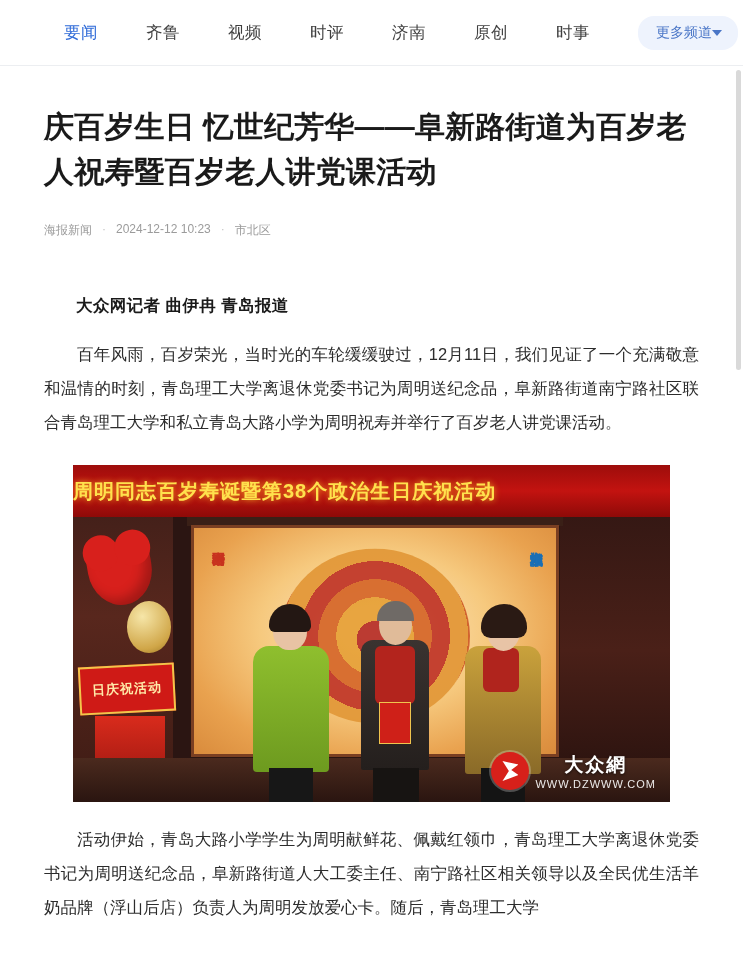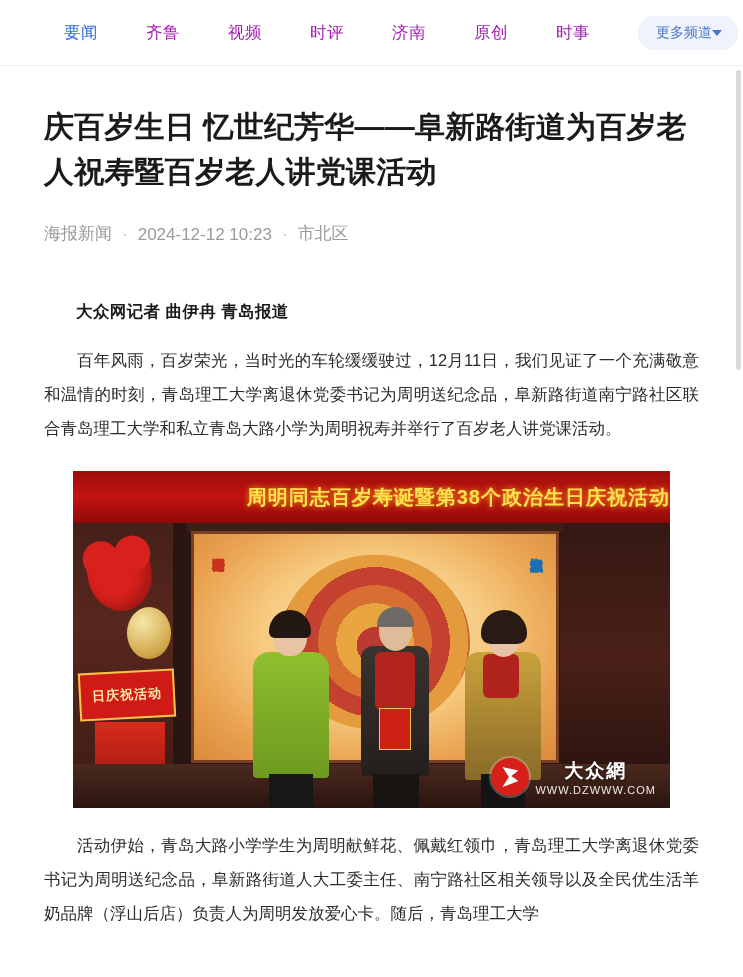--- a/index.html
+++ b/index.html
@@ -35,7 +35,7 @@
   }
   .nav-item {
     font-size: 16.5px;
-    color: #a21caf;
+    color: #404040;
     margin-right: 48px;
     letter-spacing: 0.5px;
     cursor: pointer;

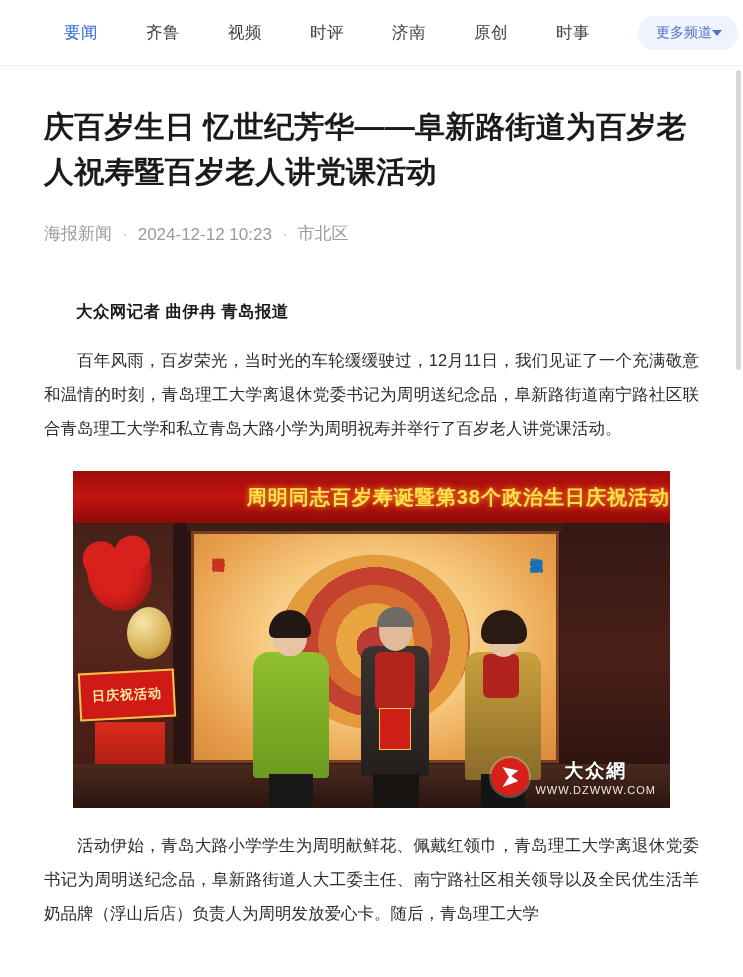--- a/index.html
+++ b/index.html
@@ -80,10 +80,10 @@
   }
   .meta {
     margin-top: 28px;
-    font-size: 17px;
+    font-size: 12px;
     color: #9b9b9b;
     display: flex;
-    align-items: flex-end;
+    align-items: flex-start;
     gap: 10px;
   }
   .meta .dot {

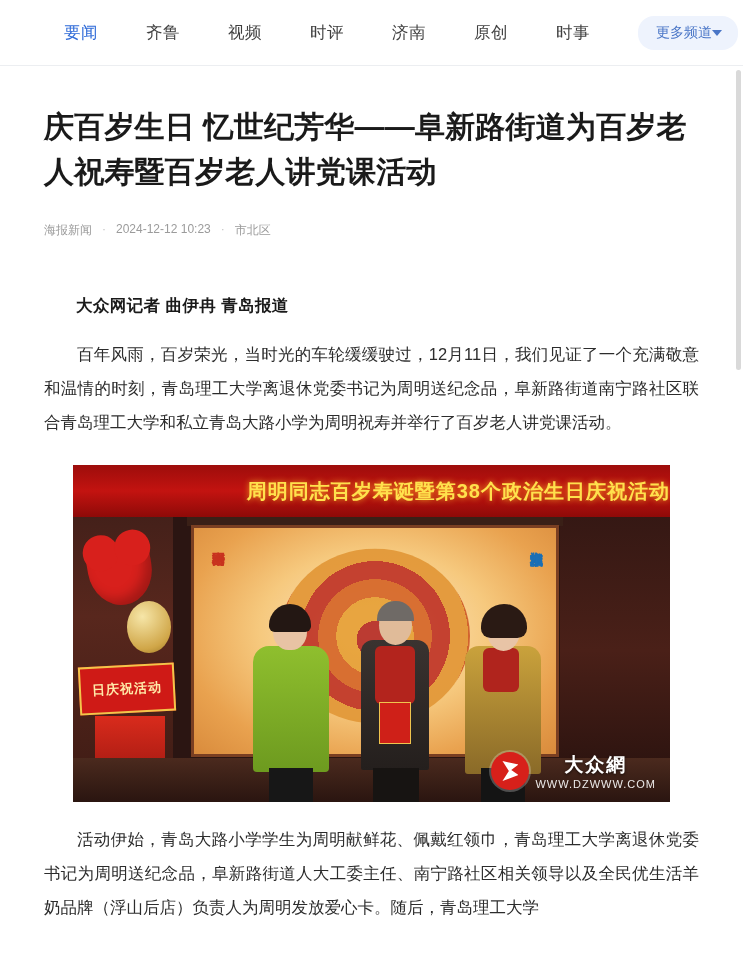--- a/index.html
+++ b/index.html
@@ -139,7 +139,7 @@
     background: linear-gradient(180deg,#9d0d0b 0%, #c31310 50%, #8e0a08 100%);
     display: flex;
     align-items: center;
-    justify-content: flex-end;
+    justify-content: flex-start;
   }
   .led-text {
     color: #ffe14d;

